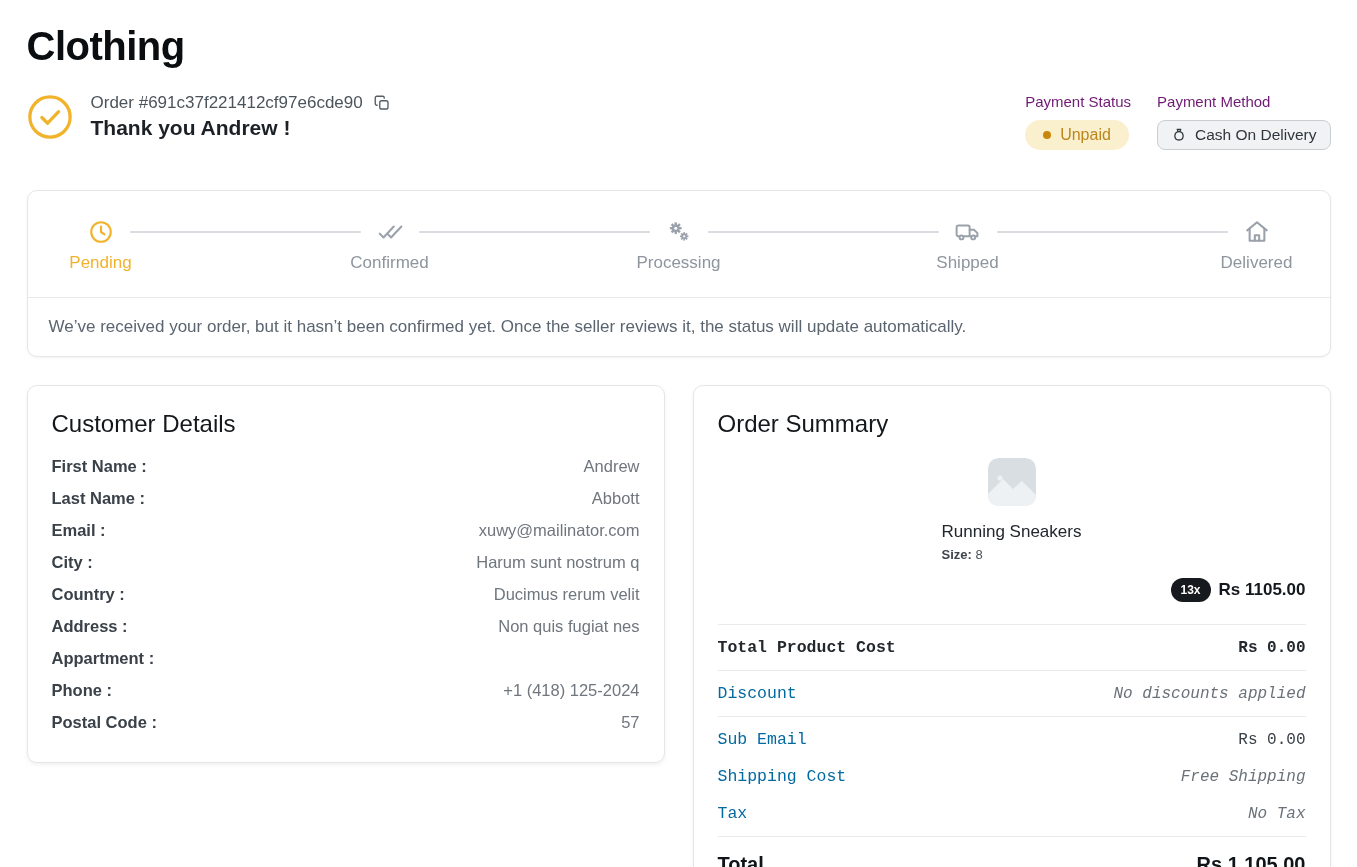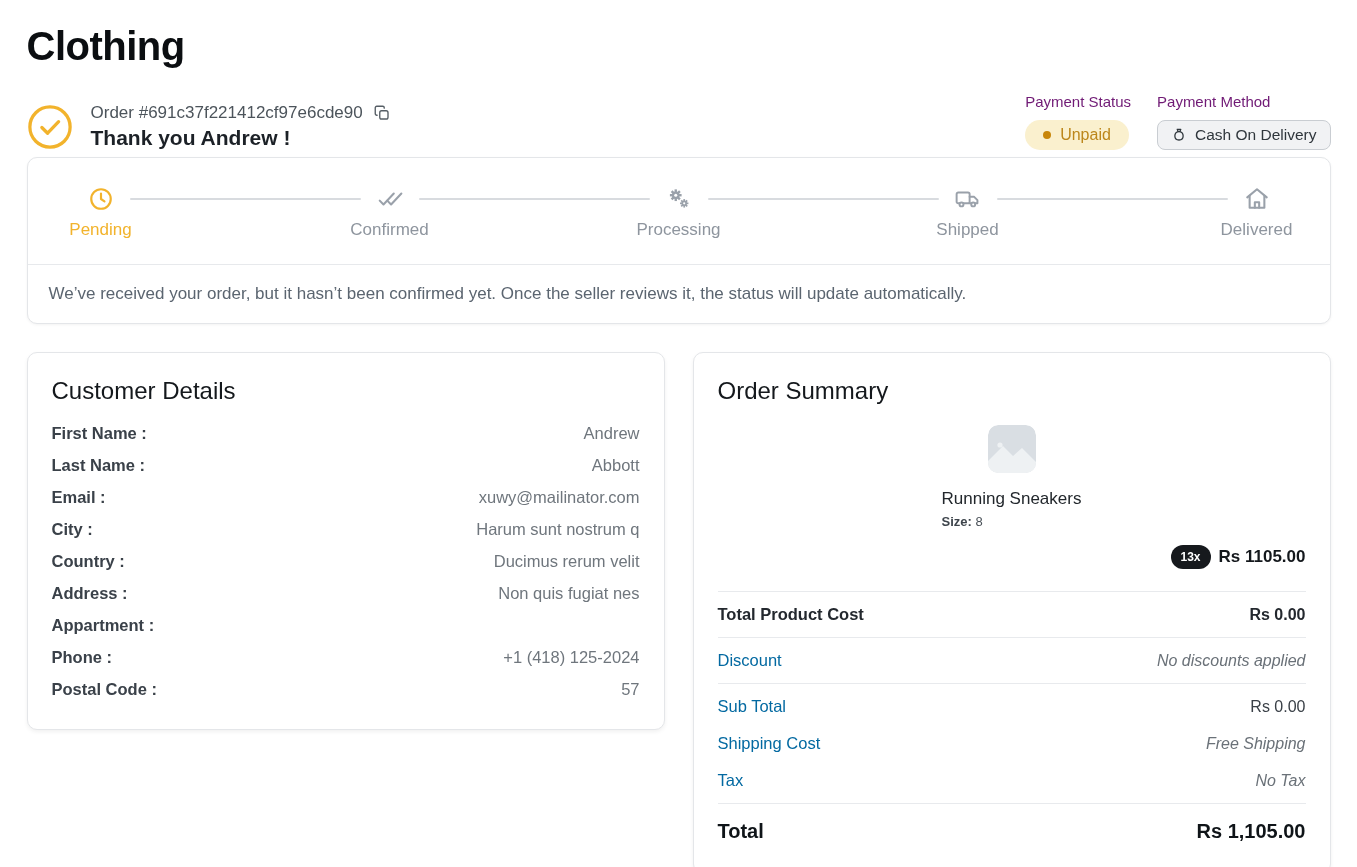--- a/index.html
+++ b/index.html
@@ -10,7 +10,7 @@
   .page-title { font-size:40px; font-weight:800; letter-spacing:-0.5px; color:#0b0e11; margin-bottom:24px; }
 
   
-  .header-row { display:flex; justify-content:space-between; align-items:flex-end; margin-bottom:7px; }
+  .header-row { display:flex; justify-content:space-between; align-items:flex-start; margin-bottom:40px; }
   .order-block { display:flex; align-items:center; gap:18px; }
   .check-circle { width:46px; height:46px; flex:0 0 auto; }
   .order-texts { display:flex; flex-direction:column; gap:3px; }

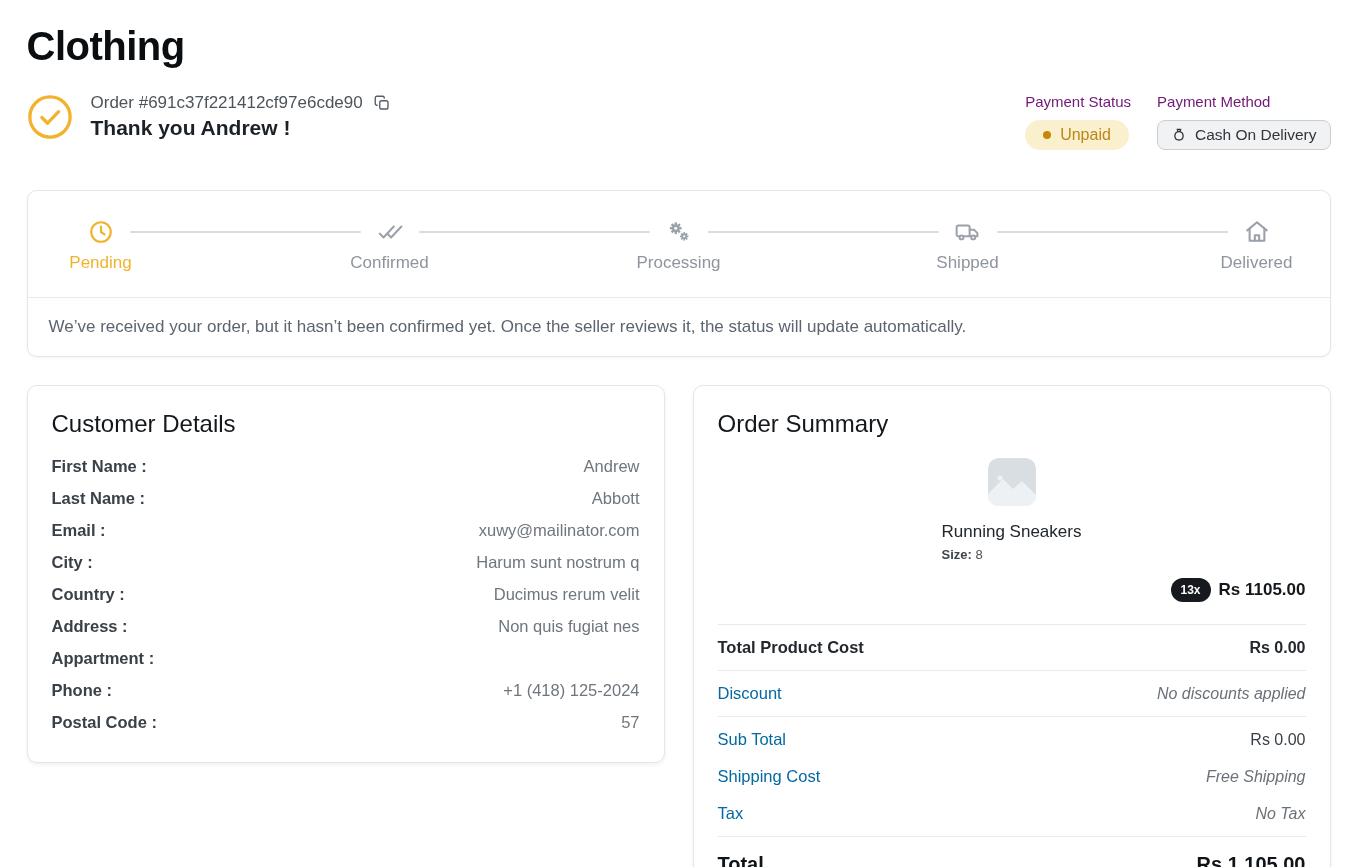--- a/index.html
+++ b/index.html
@@ -60,7 +60,7 @@
   .qty-badge { background:#16191d; color:#fff; font-size:12px; font-weight:700; border-radius:999px; padding:5px 10px; }
   .product-price { font-size:17px; font-weight:700; color:#14181c; }
   .divider { height:1px; background:#e8eaed; }
-  .cost-row { display:flex; justify-content:space-between; align-items:flex-end; padding:13px 0; }
+  .cost-row { display:flex; justify-content:space-between; align-items:flex-end; padding:13px 0;font-family:Liberation Mono, monospace; }
   .cost-label { font-size:16.5px; color:#0369a1; }
   .cost-value { font-size:16px; color:#3a4047; }
   .cost-row--bold .cost-label, .cost-row--bold .cost-value { font-weight:700; color:#23282e; }

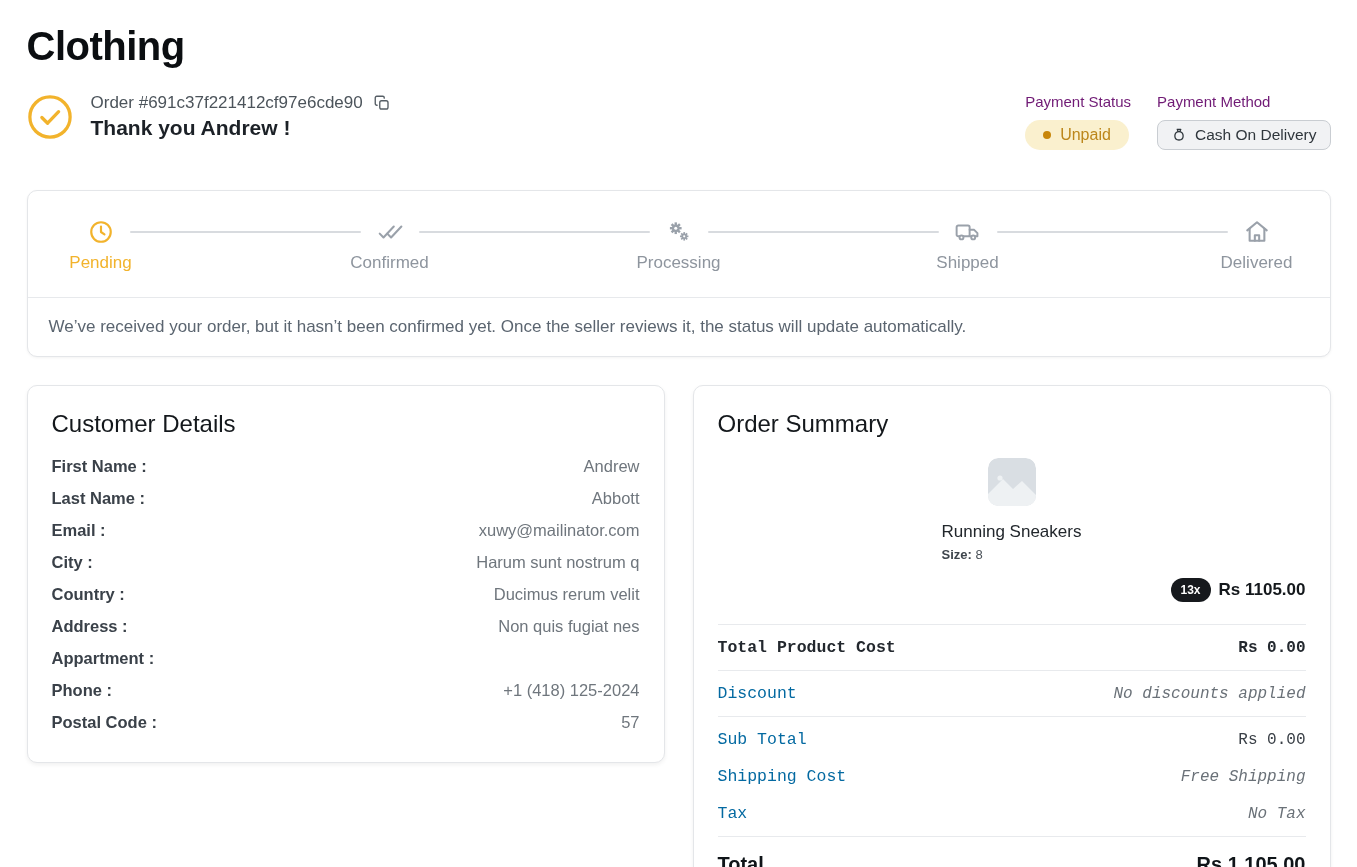--- a/index.html
+++ b/index.html
@@ -290,7 +290,7 @@
 
       <div class="cost-group">
         <div class="cost-row">
-          <span class="cost-label">Sub Total</span>
+          <span class="cost-label">Sub Email</span>
           <span class="cost-value">Rs 0.00</span>
         </div>
         <div class="cost-row">

